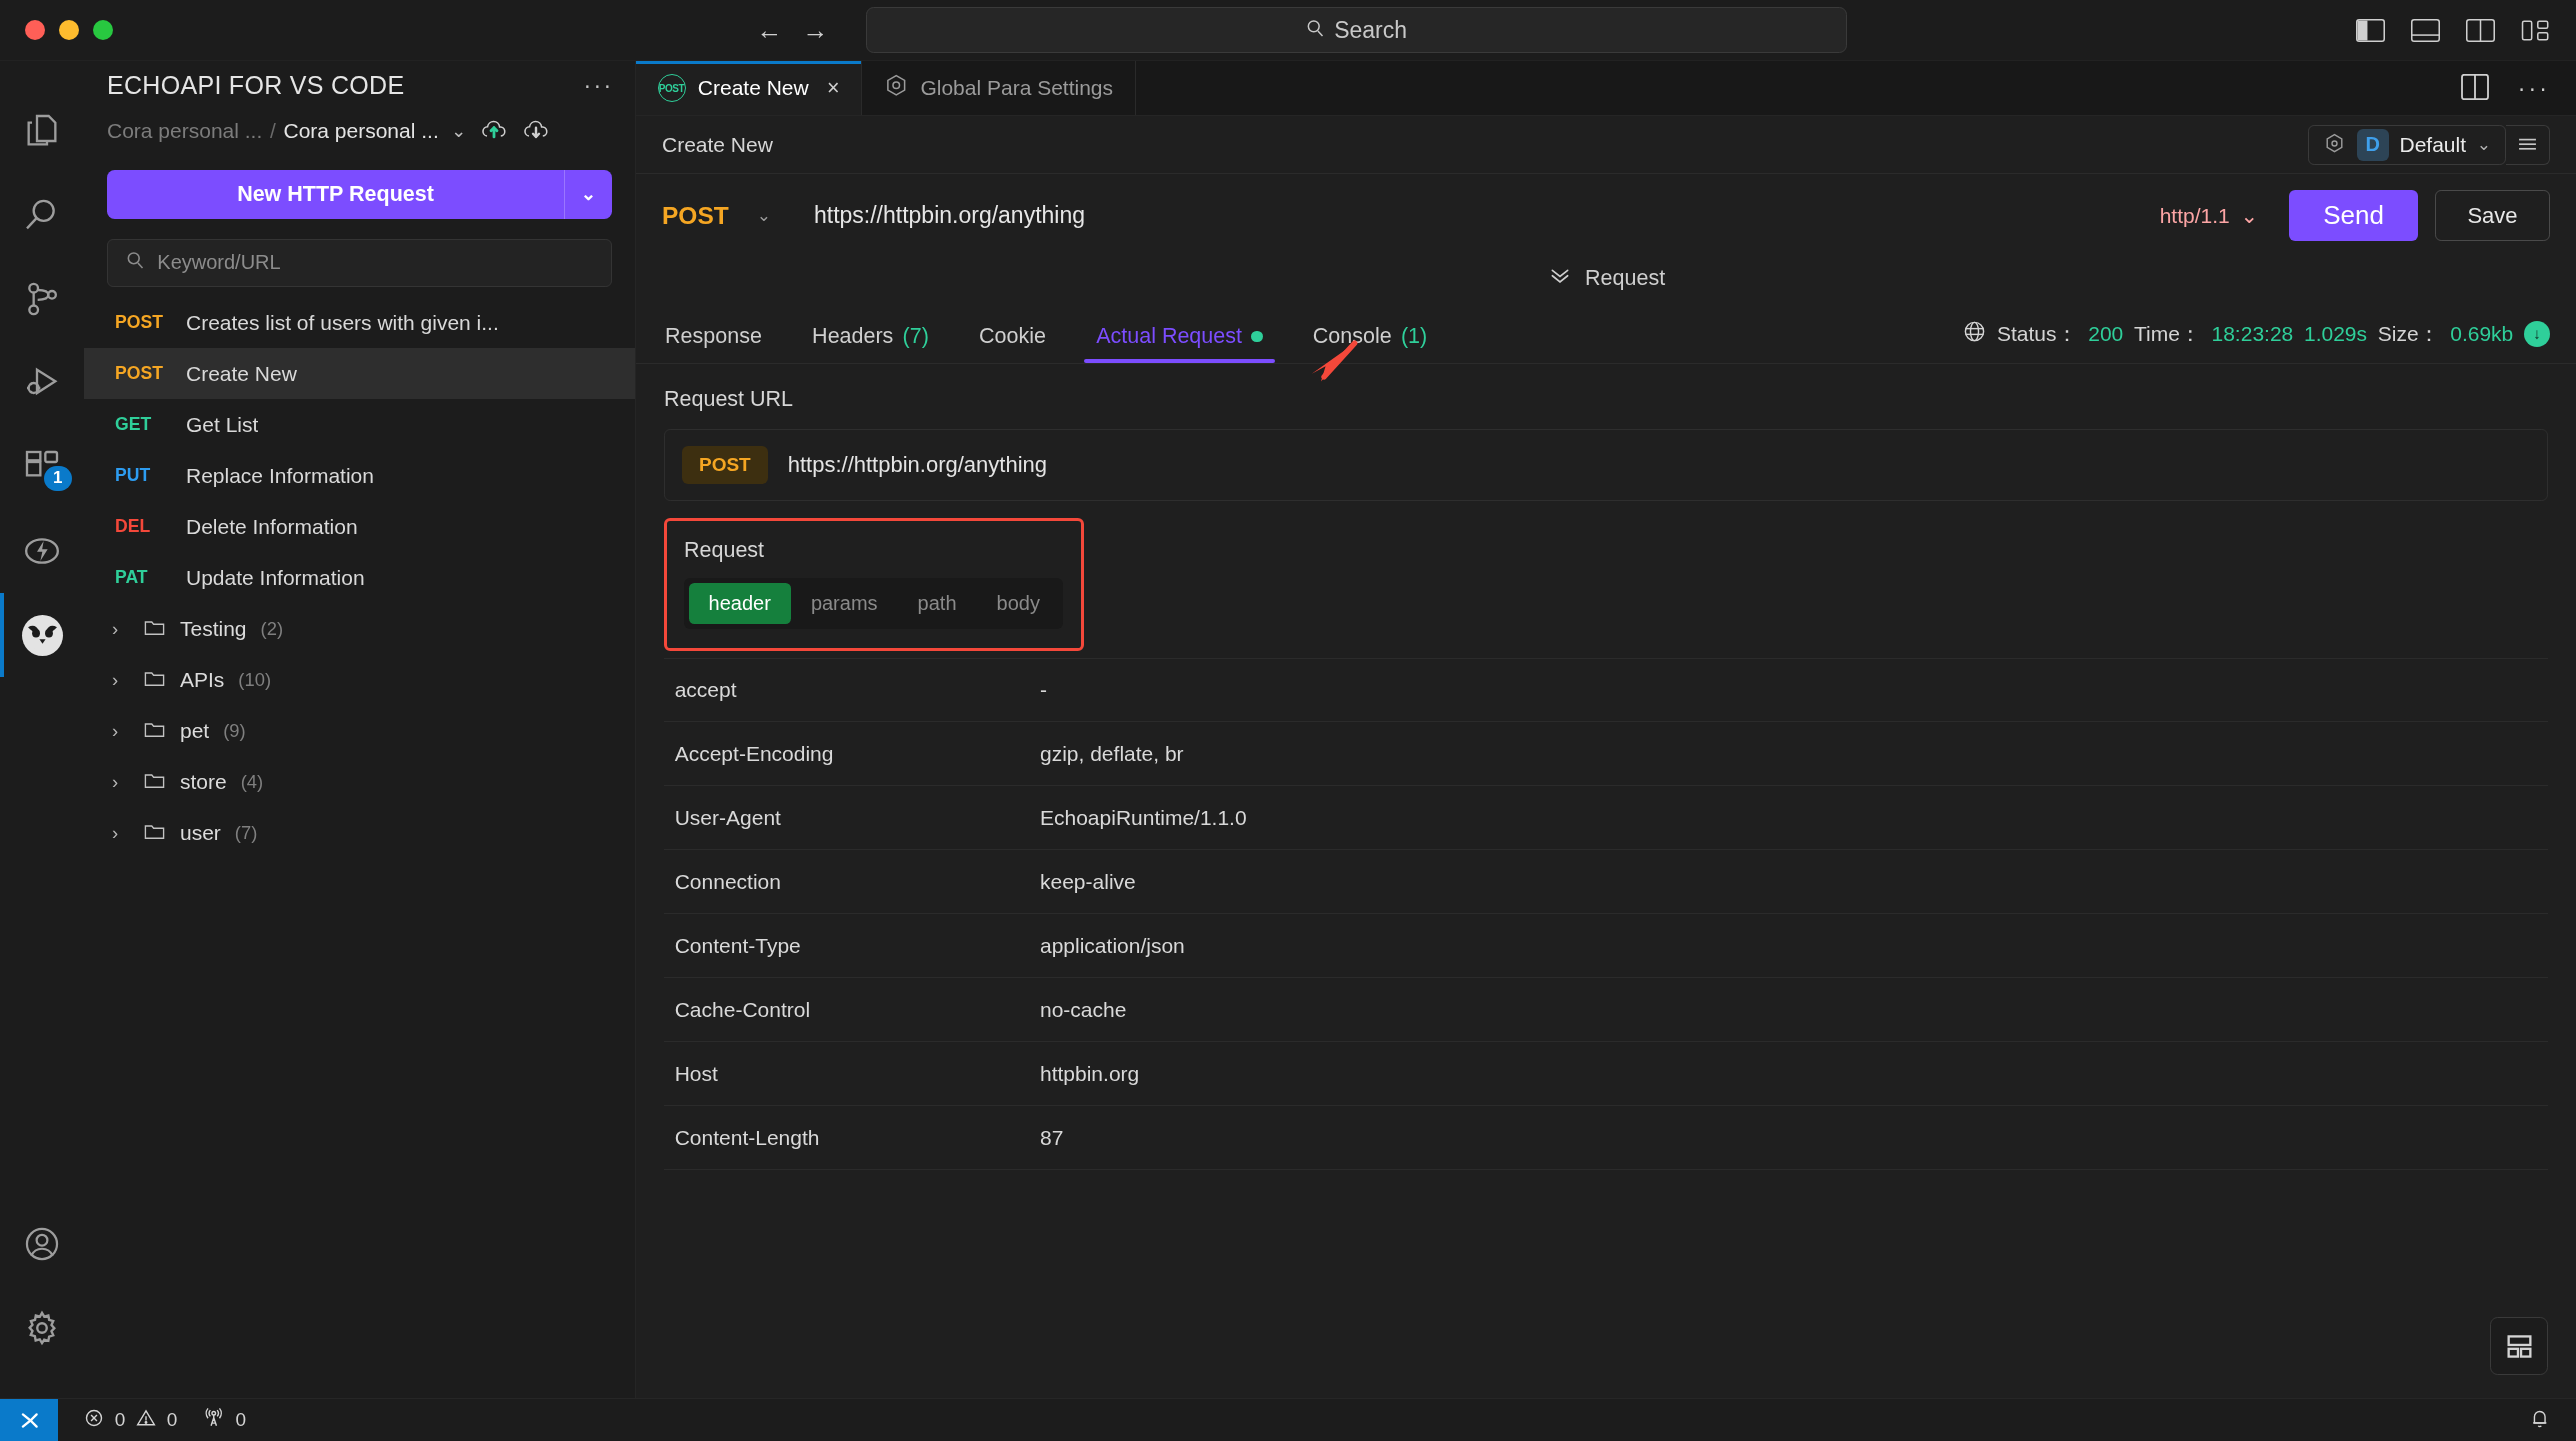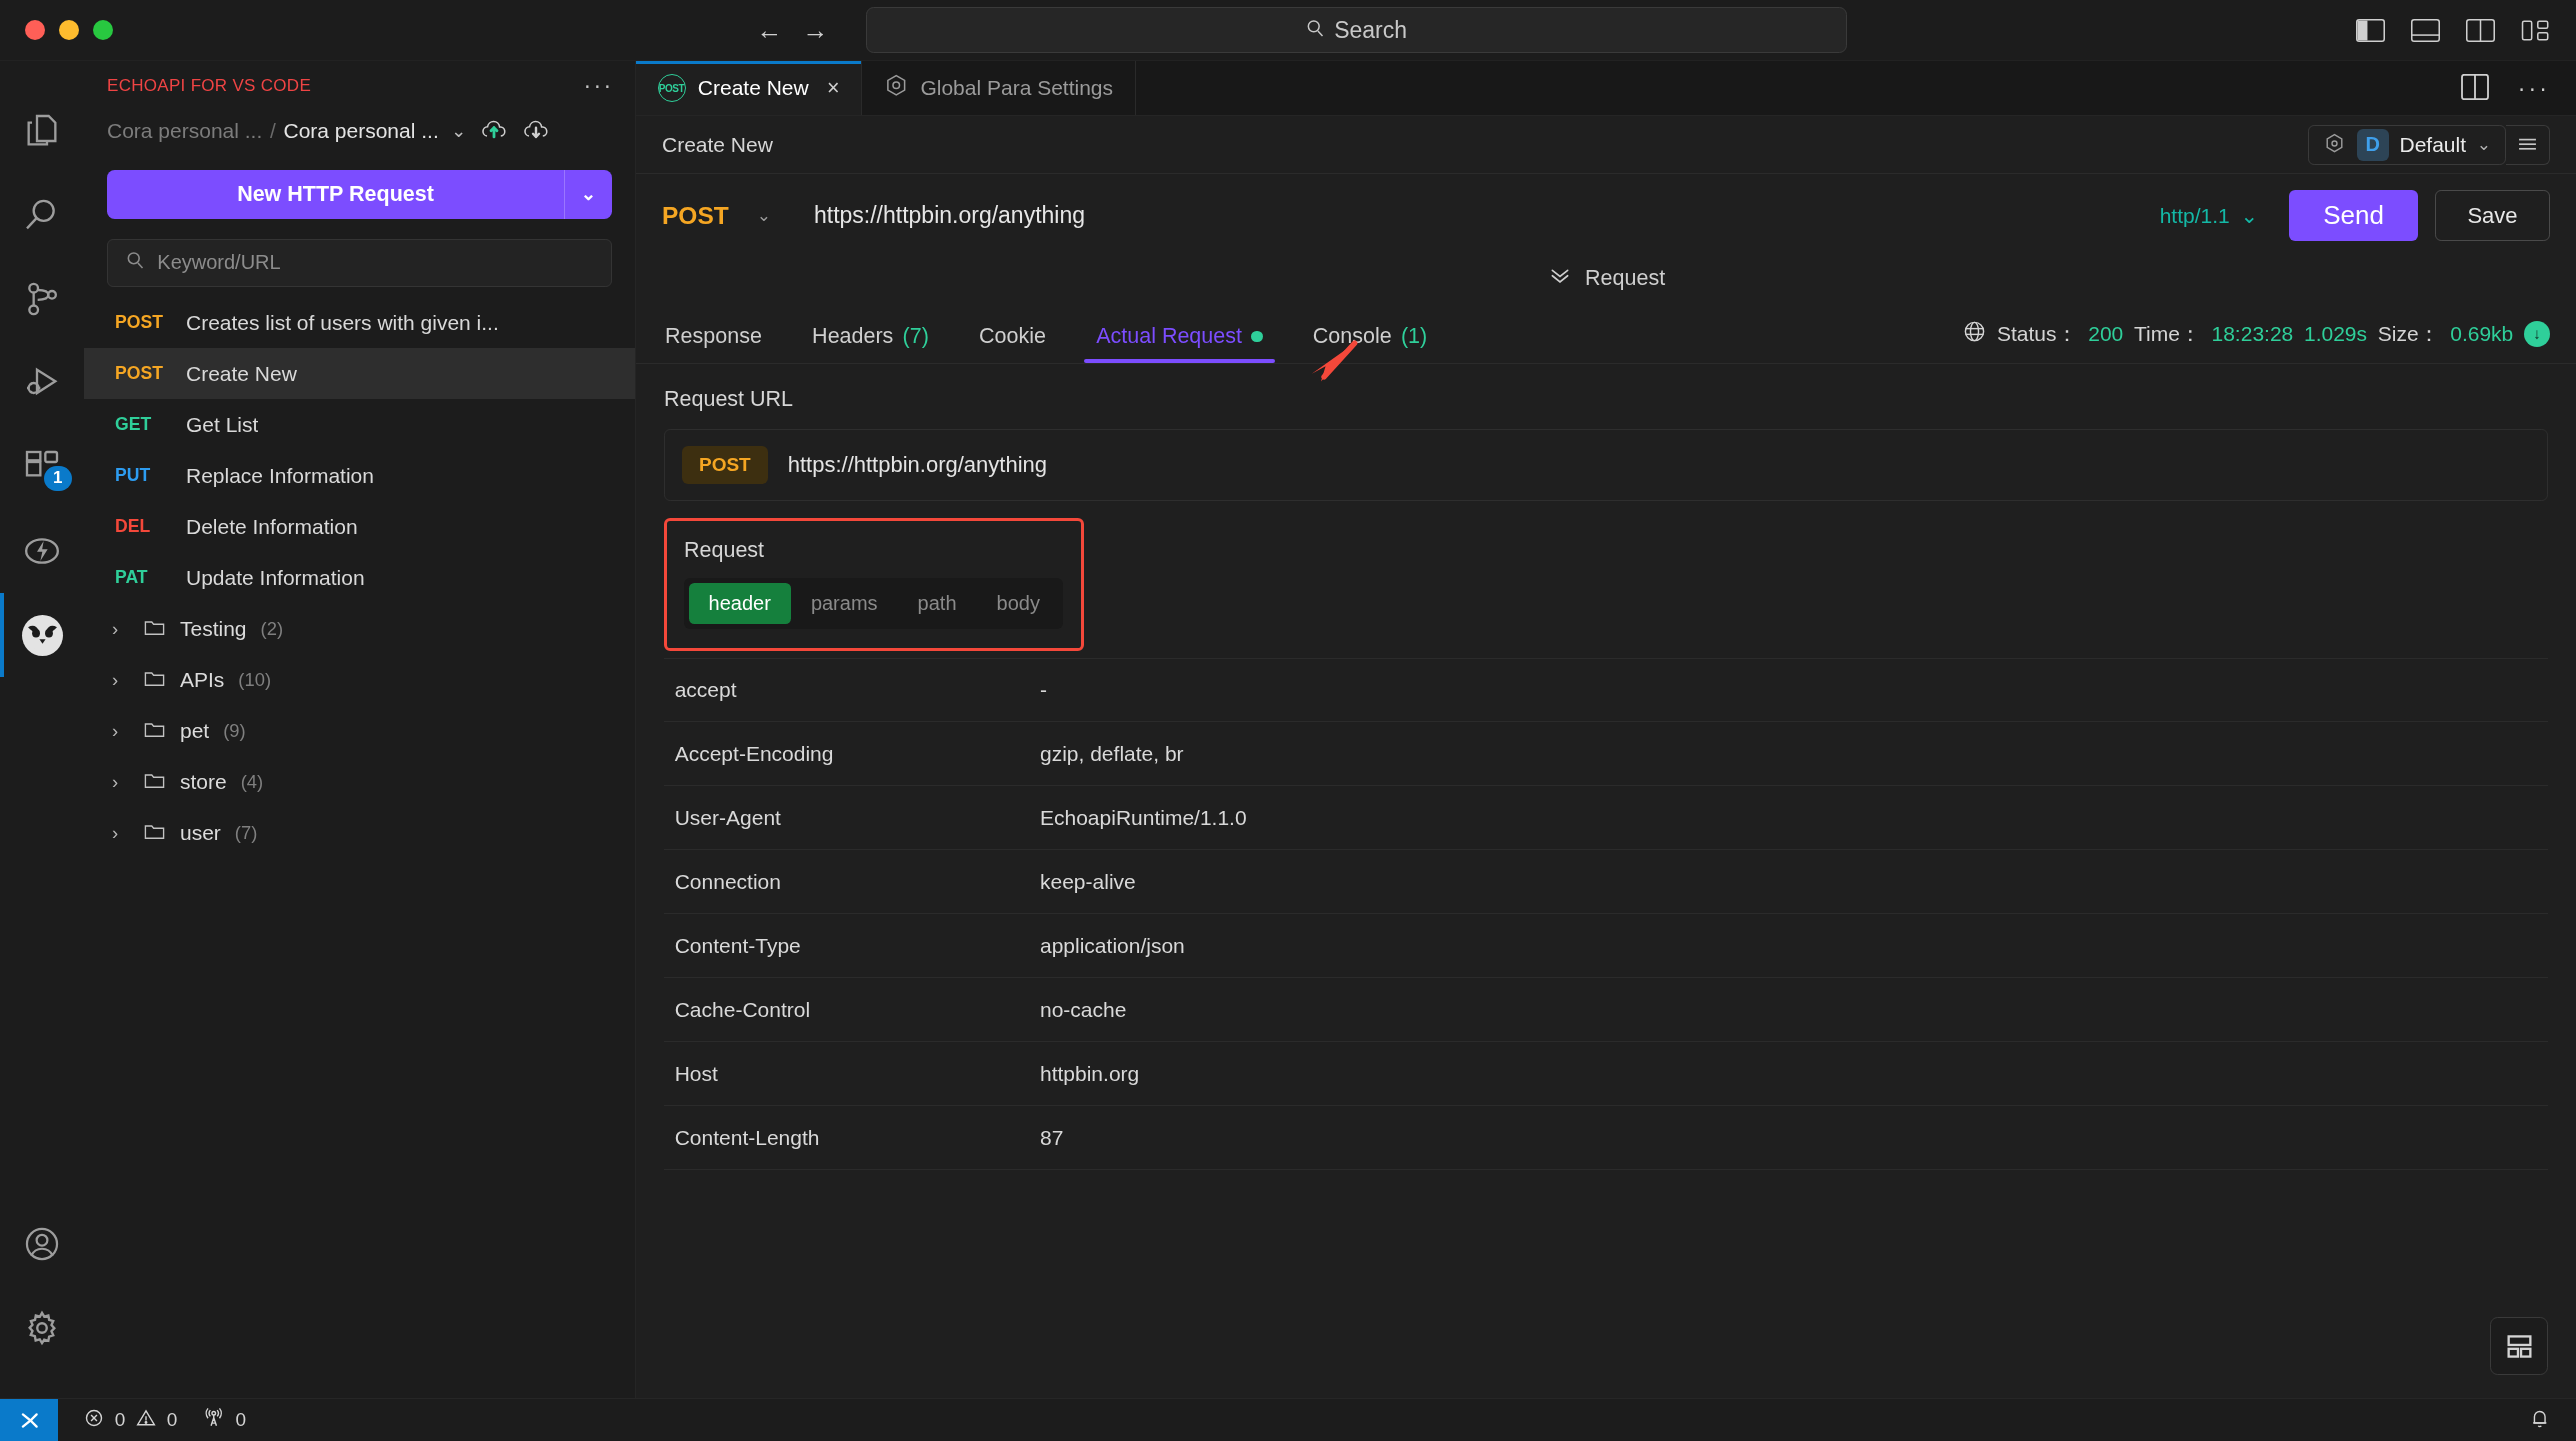--- a/index.html
+++ b/index.html
@@ -66,7 +66,7 @@
   
   .sidebar { width: 552px; flex: 0 0 552px; background: #1c1c1c; display: flex; flex-direction: column; border-right: 0.8px solid #252525; }
   .sb-head { height: 49px; display: flex; align-items: center; padding: 0 21.5px 0 23px; }
-  .sb-title { color: #ef4444; font-size: 17px; letter-spacing: 0.3px; }
+  .sb-title { color: #e5e5e5; font-size: 25px; letter-spacing: 0.3px; }
   .sb-dots { margin-left: auto; color: #c4c4c4; font-size: 23px; letter-spacing: 2.3px; }
   .sb-crumb { display: flex; align-items: center; padding: 7.7px 17px 7.7px 23px; gap: 7.7px; }
   .crumb-muted { color: #7c7c7c; font-size: 21px; }

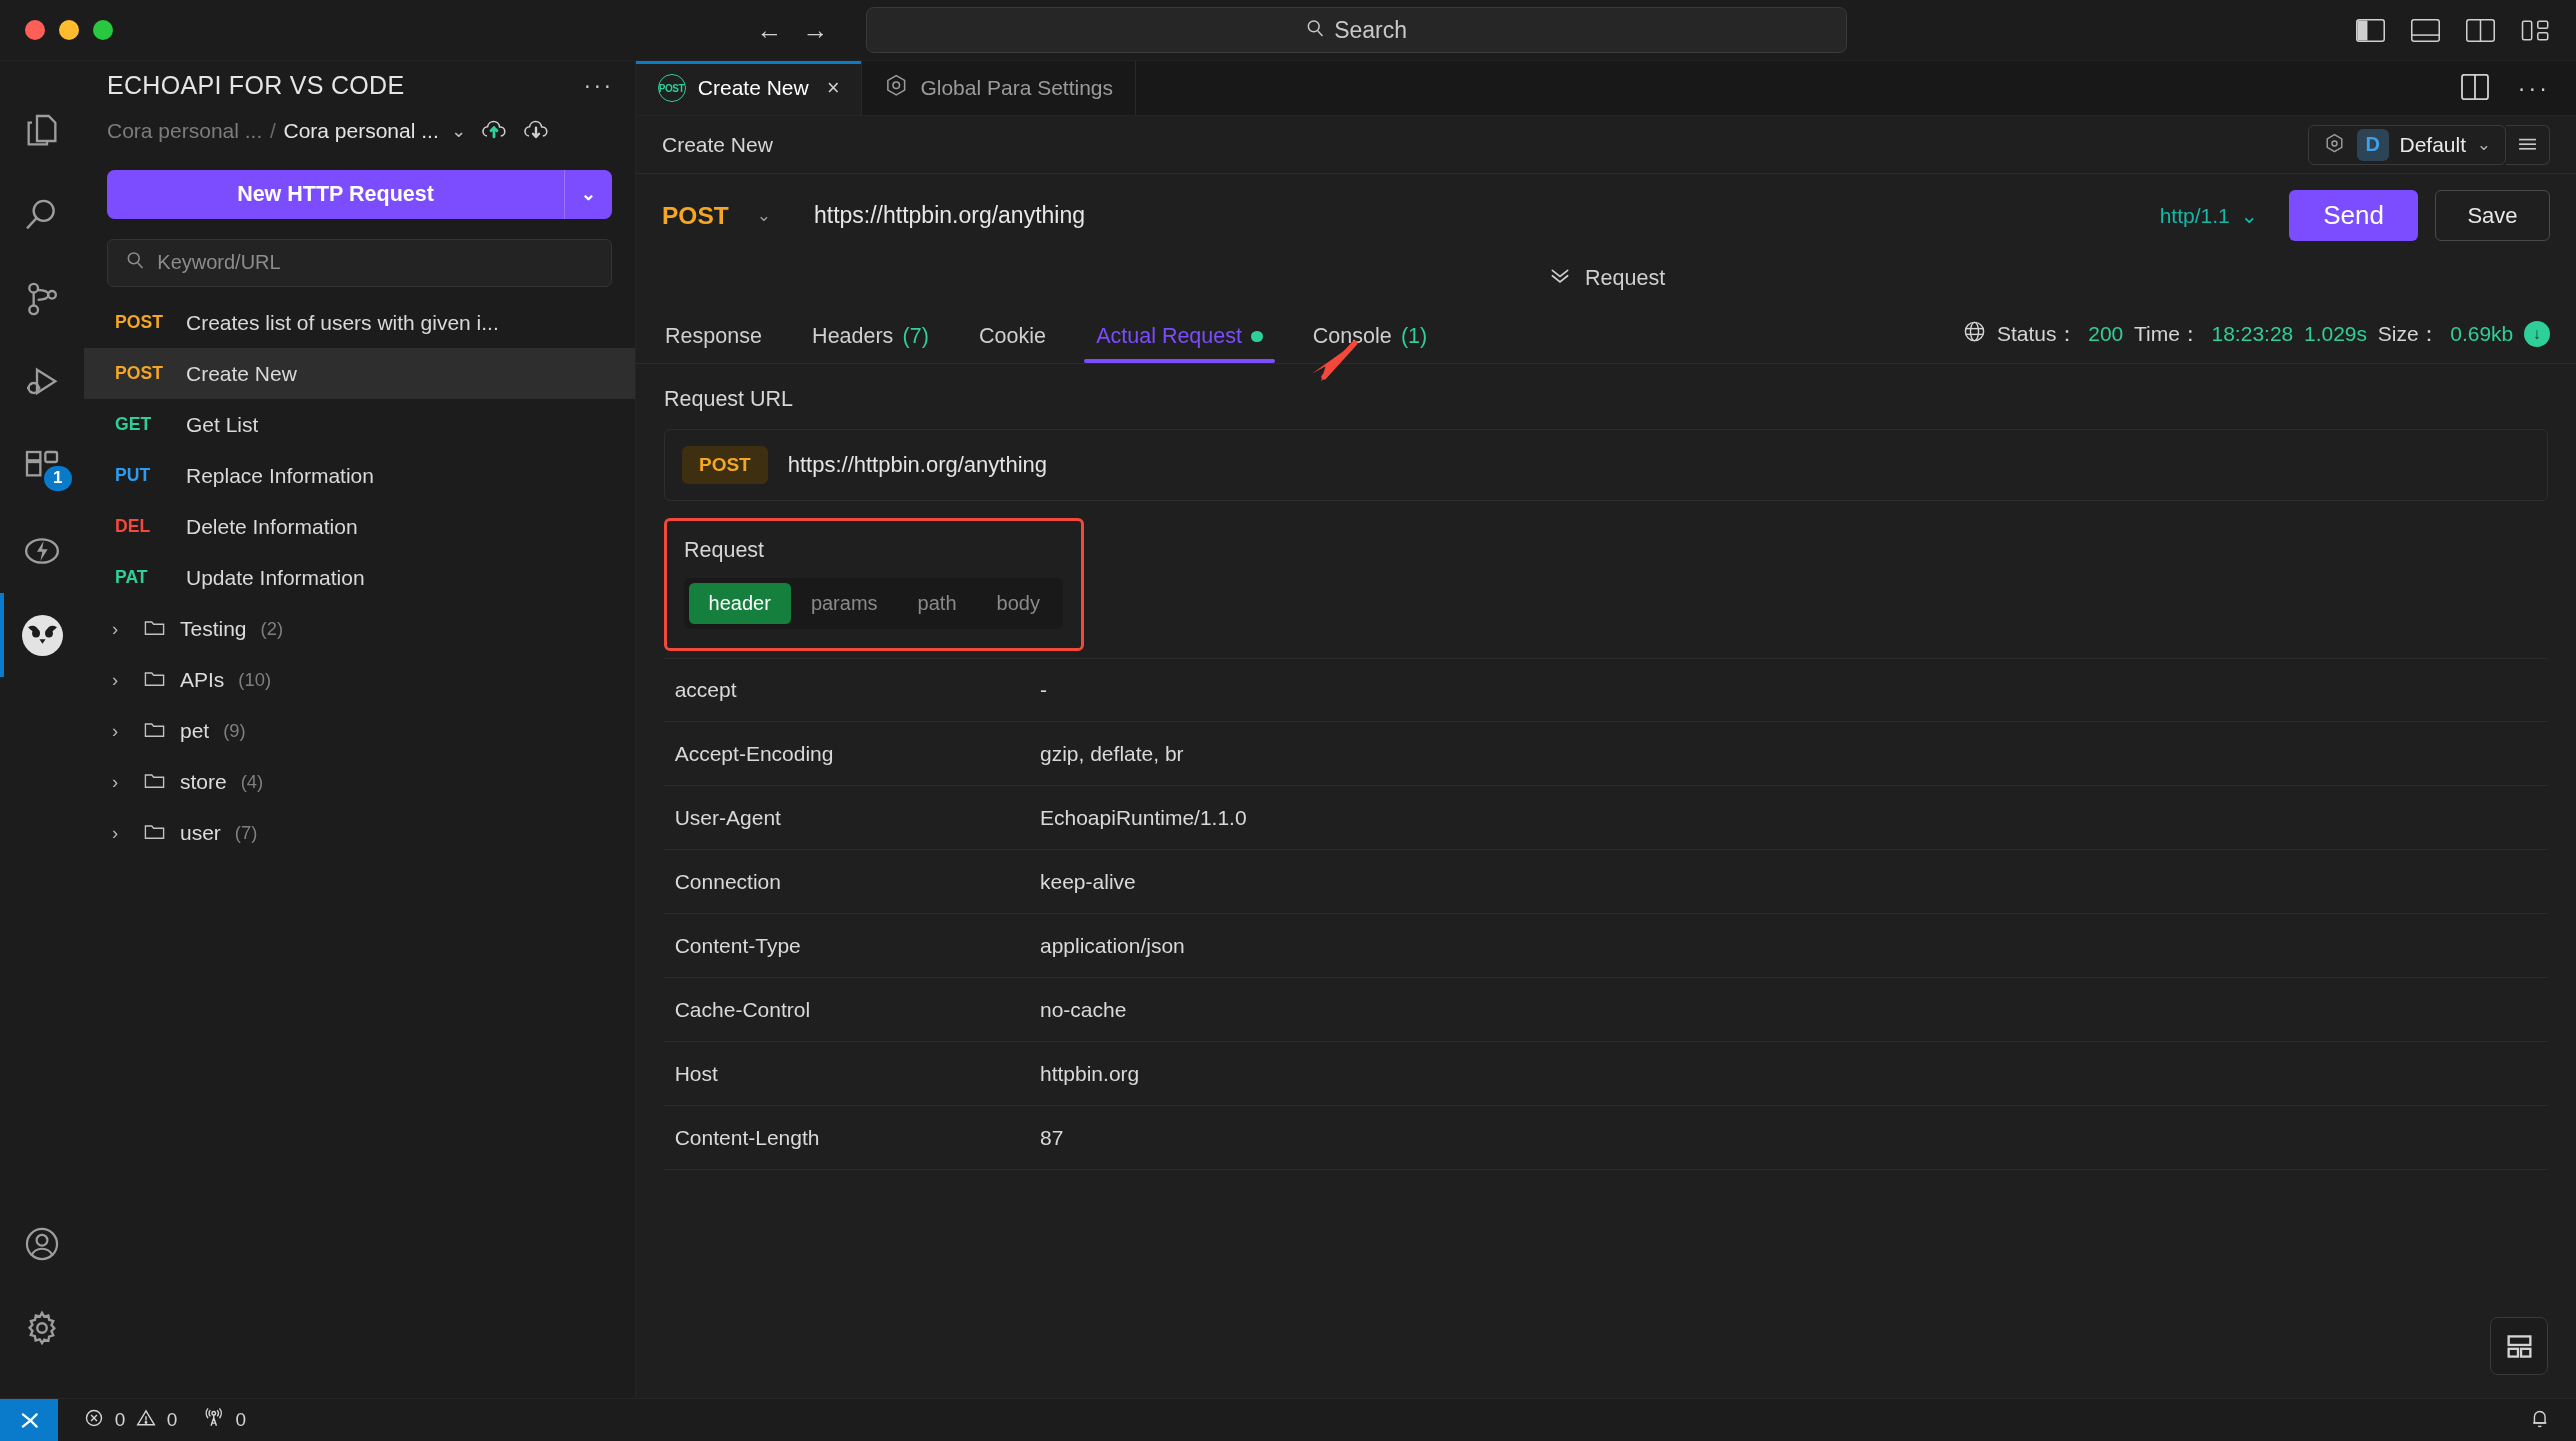--- a/index.html
+++ b/index.html
@@ -151,7 +151,7 @@
   .methodsel .mtxt { color: #f5a623; font-size: 24.5px; font-weight: 700; }
   .methodsel .mchev { color: #9a9a9a; font-size: 17px; }
   .urlinput { flex: 1; color: #e6e6e6; font-size: 23px; padding-left: 26px; }
-  .proto { color: #14b8a6; font-size: 21px; display: flex; align-items: center; gap: 10.7px; margin-right: 31px; }
+  .proto { color: #fca5a5; font-size: 21px; display: flex; align-items: center; gap: 10.7px; margin-right: 31px; }
   .btn-send {
     width: 129px; height: 51px; background: #7c4dff; border-radius: 6.1px; color: #fff;
     display: flex; align-items: center; justify-content: center; font-size: 26px; margin-right: 17px;

